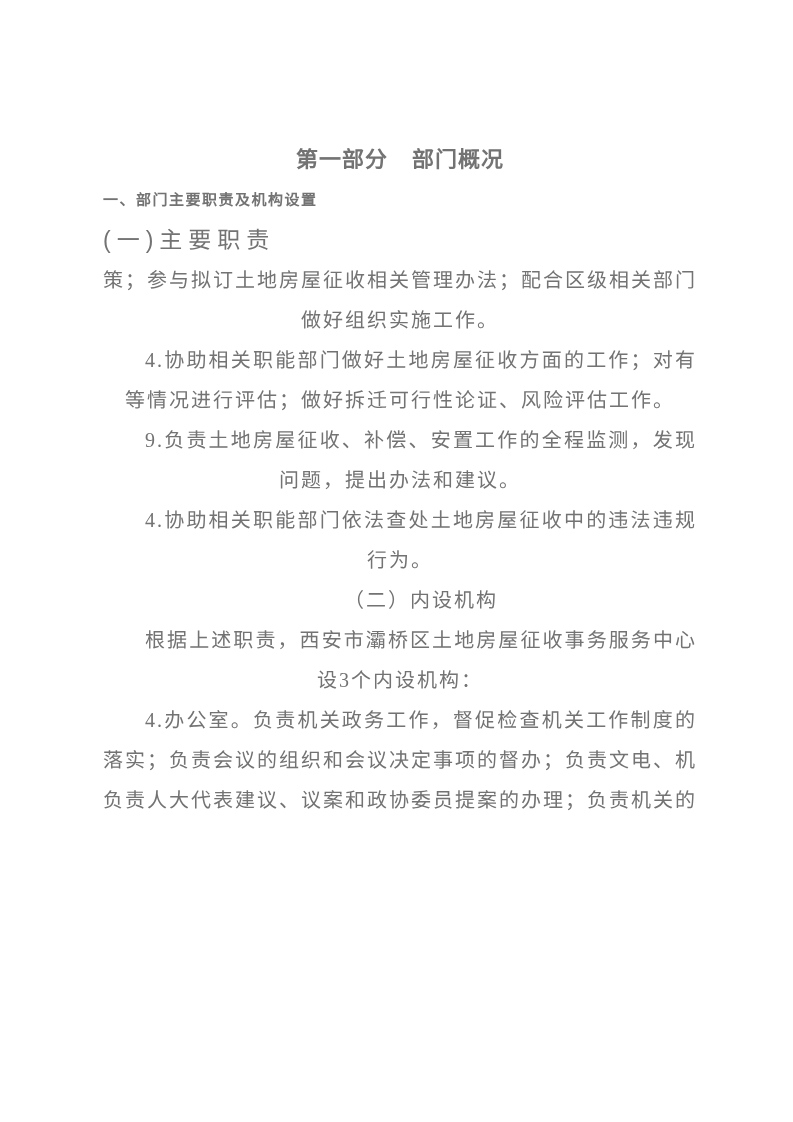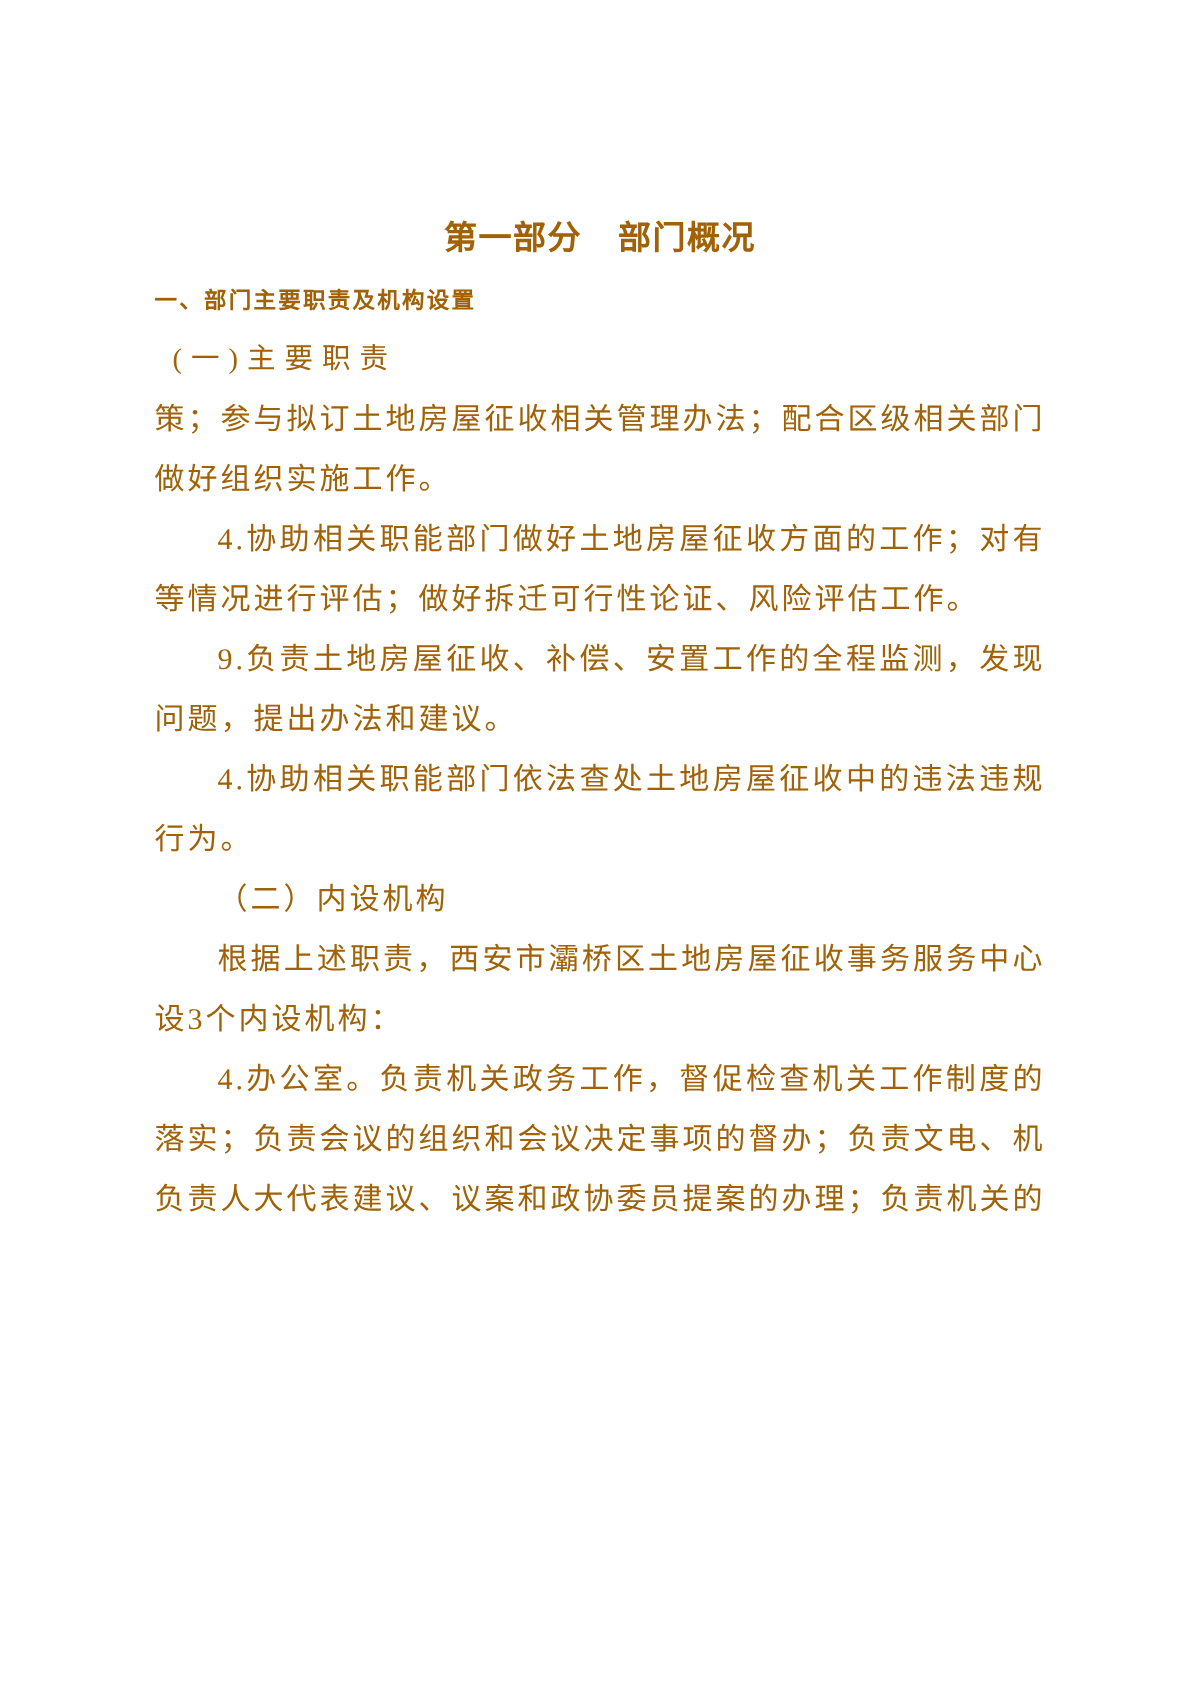--- a/index.html
+++ b/index.html
@@ -13,7 +13,7 @@
     height: 1122px;
     background: #ffffff;
     overflow: hidden;
-    color: #a16207;
+    color: #737373;
   }
   .content {
     position: absolute;

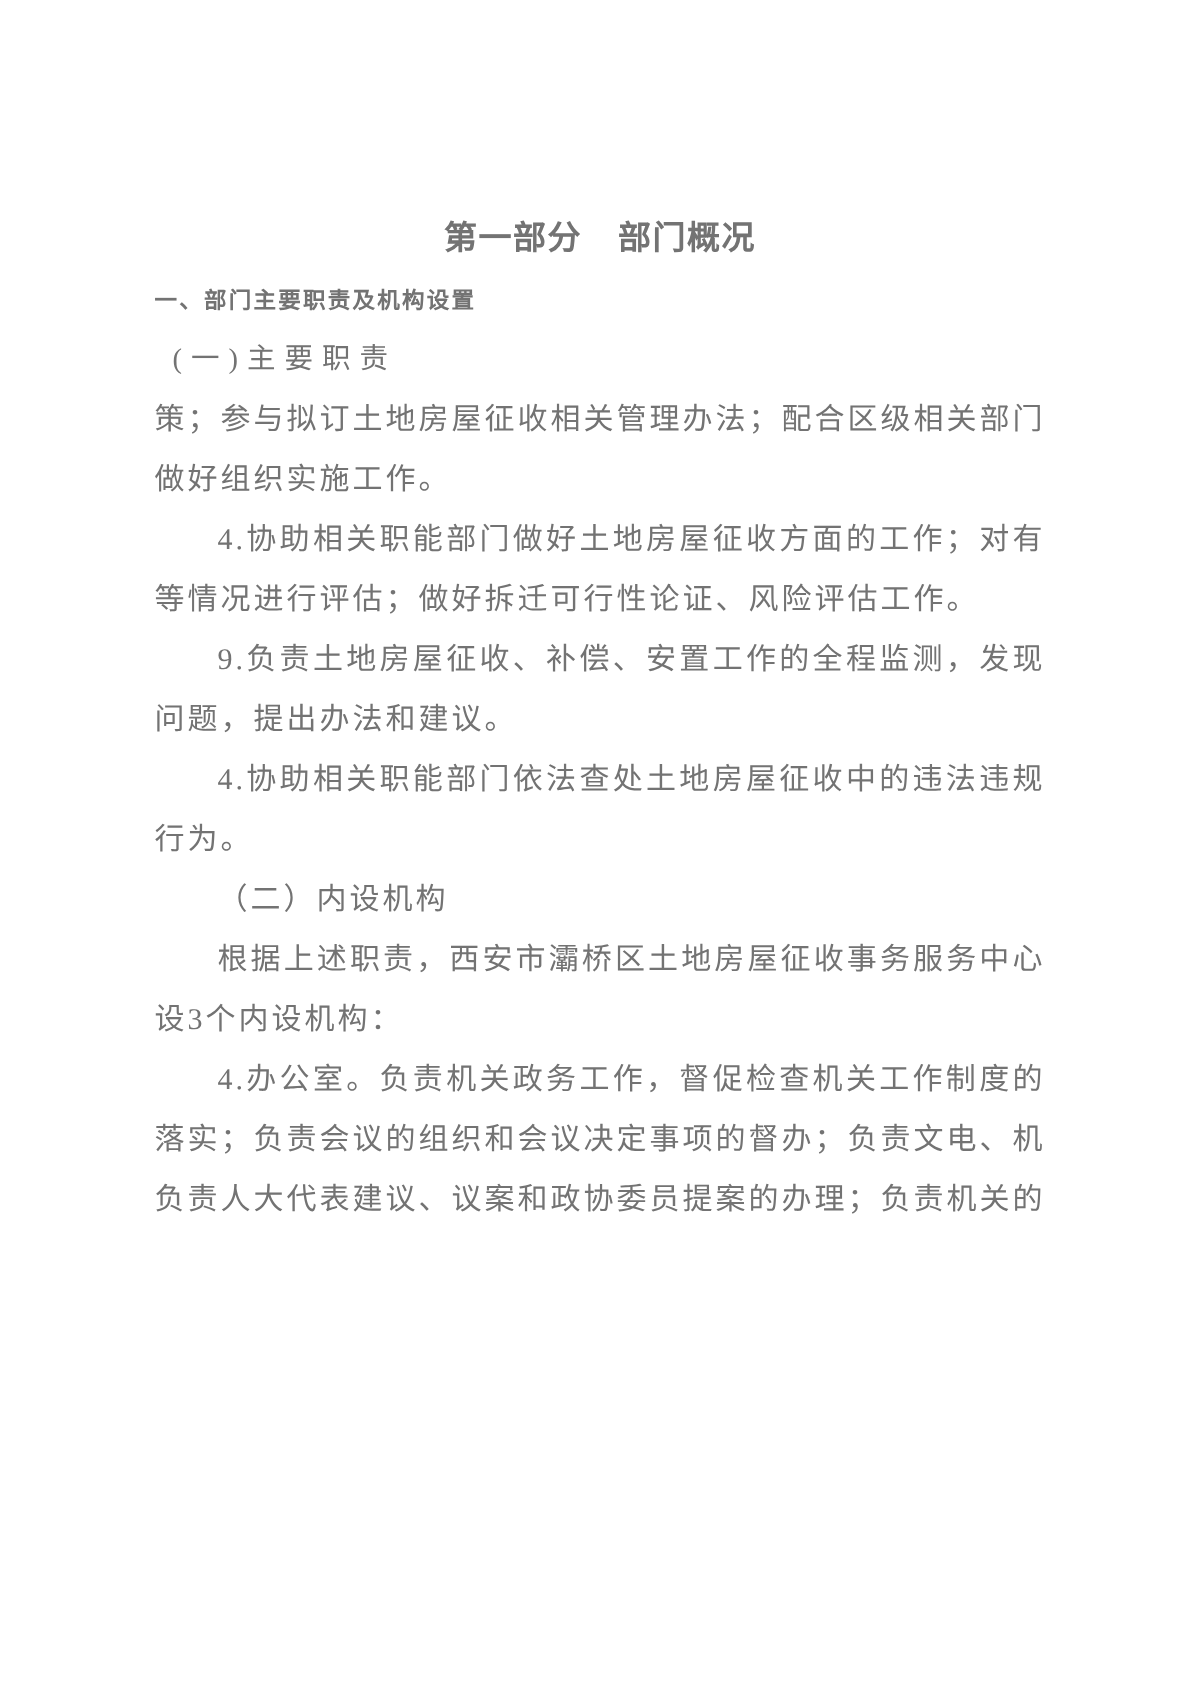--- a/index.html
+++ b/index.html
@@ -43,12 +43,11 @@
     white-space: nowrap;
   }
   .subsection-heading {
-    font-family: Liberation Serif, serif;
-    font-size: 19px;
+    font-family: Liberation Sans, sans-serif;
+    font-size: 23px;
     line-height: 40px;
     letter-spacing: 6px;
     white-space: nowrap;
-    margin-left: 12px;
   }
   .body-line {
     font-family: "Liberation Serif", serif;

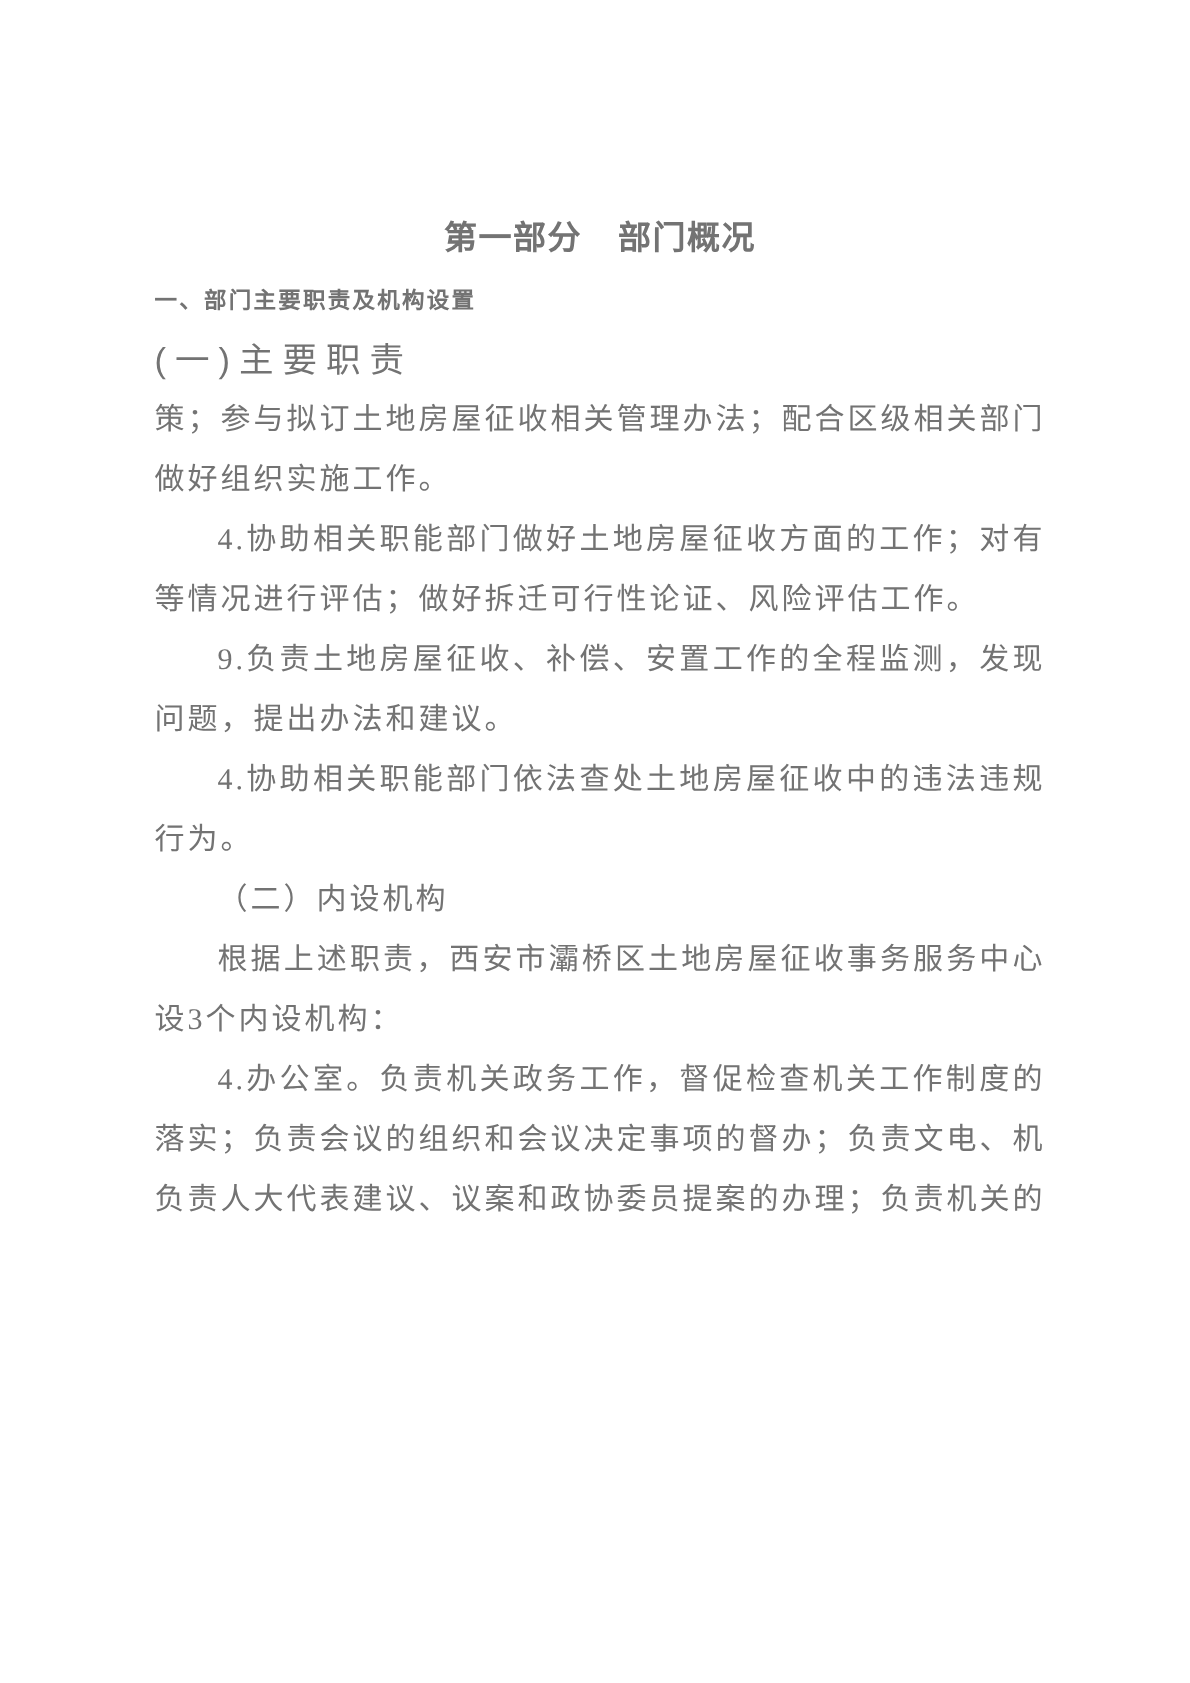--- a/index.html
+++ b/index.html
@@ -55,6 +55,7 @@
     line-height: 40px;
     letter-spacing: 2px;
     width: 594px;
+    text-align: center;
   }
   .body-line.justify {
     text-align: justify;

